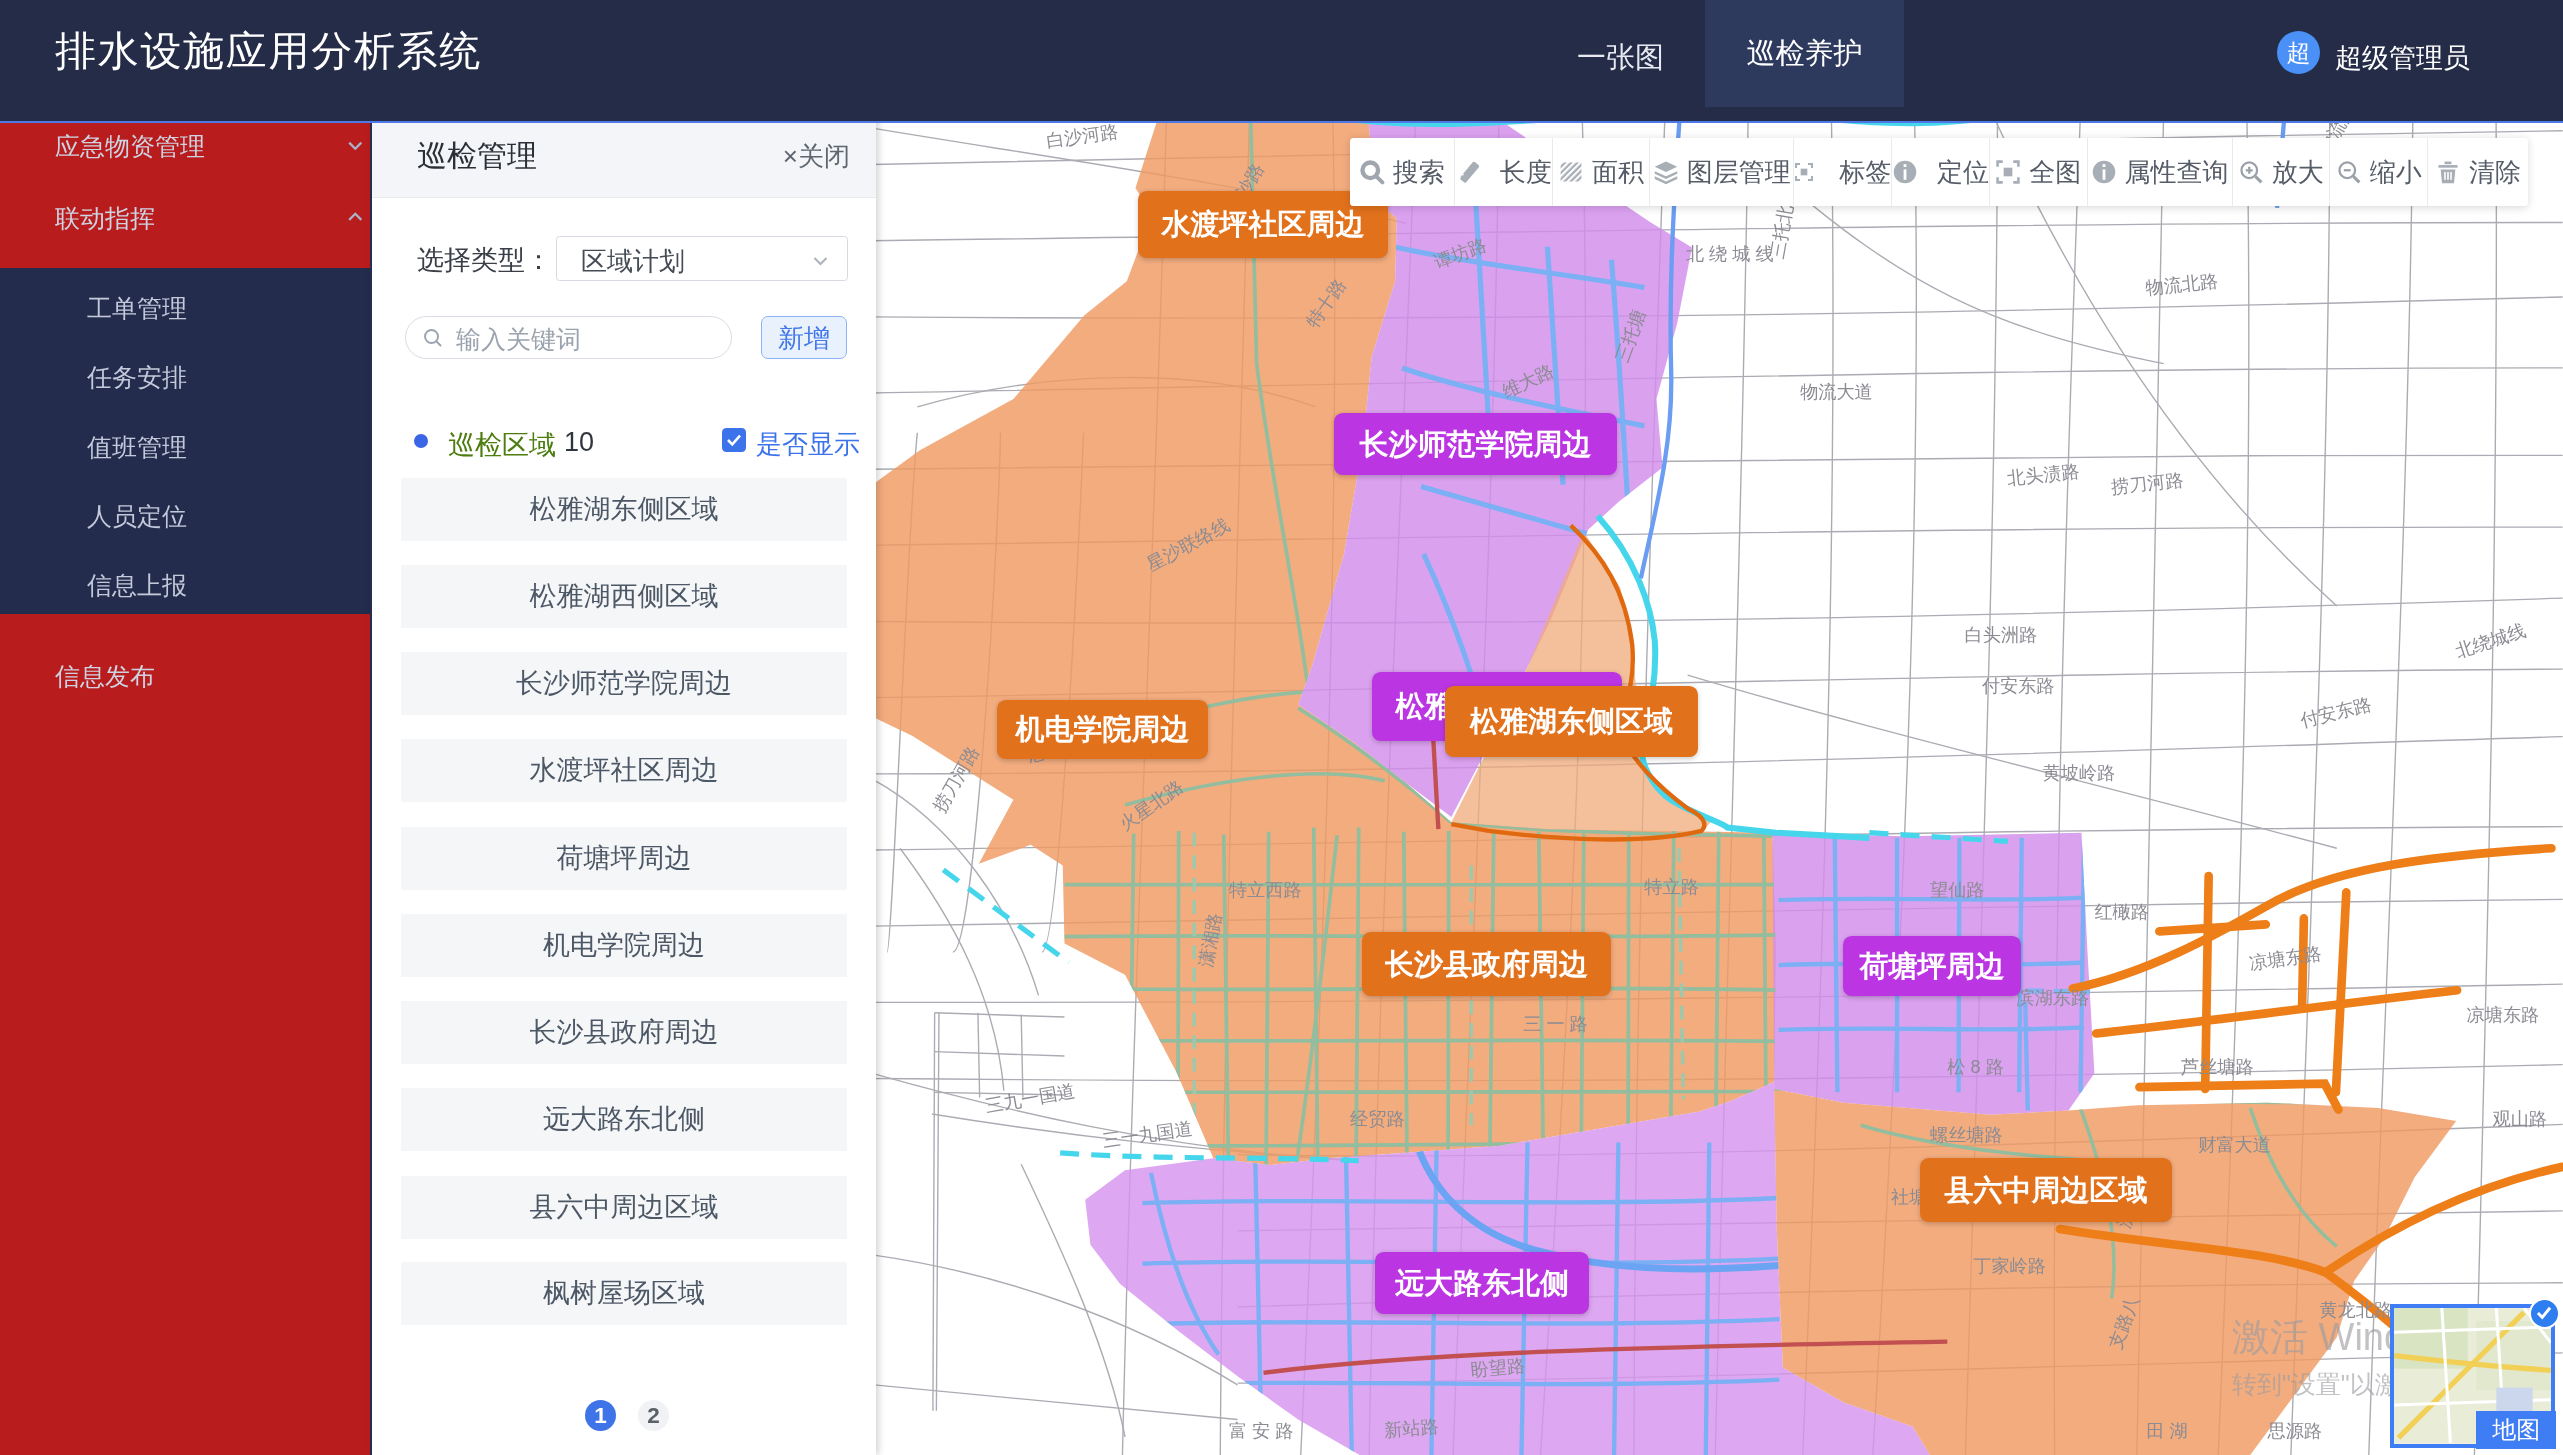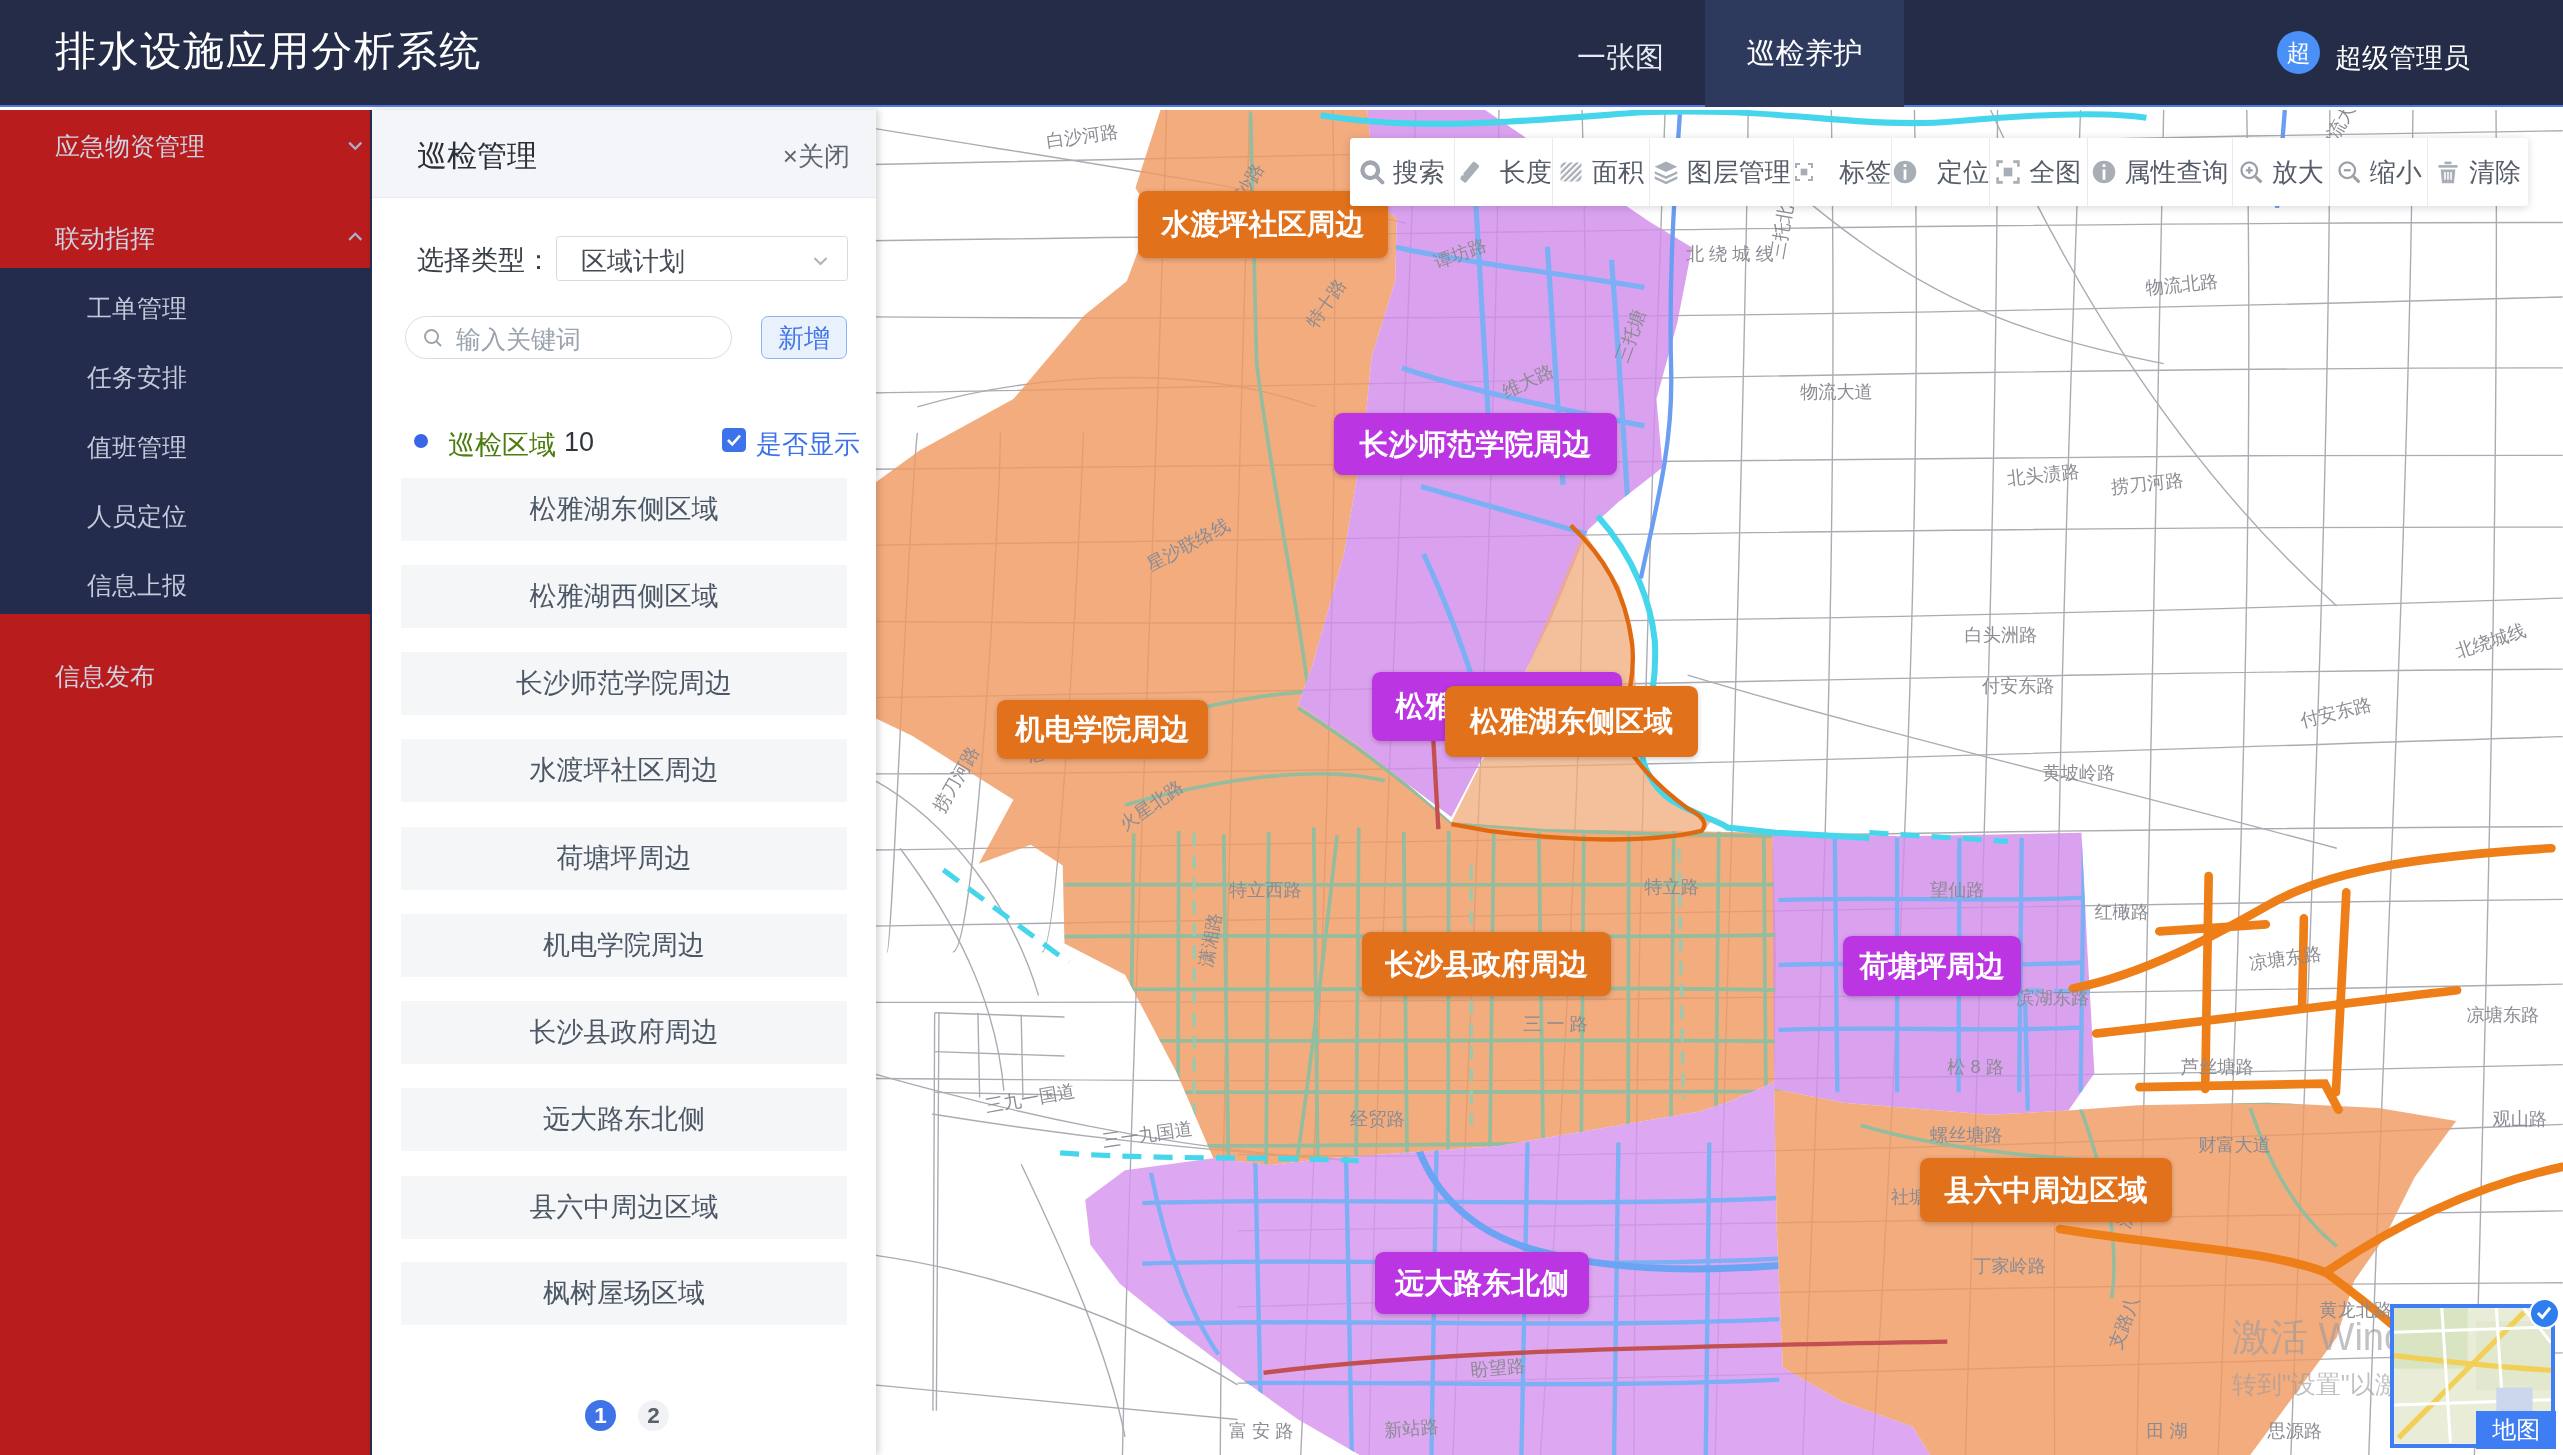--- a/index.html
+++ b/index.html
@@ -10,7 +10,7 @@
 </style></head>
 <body>
 
-<div style="position:absolute;left:0;top:0;width:2563px;height:107px;background:#242c47;border-bottom:2.6px solid #4d78e8;z-index:40">
+<div style="position:absolute;left:0;top:0;width:2563px;height:123px;background:#242c47;border-bottom:2.6px solid #4d78e8;z-index:40">
  <span style="position:absolute;left:55px;top:24px;font-size:41px;color:#fff;letter-spacing:1.7px">排水设施应用分析系统</span>
  <span style="position:absolute;left:1577px;top:38px;font-size:29px;color:#e7eaf2">一张图</span>
  <div style="position:absolute;left:1705px;top:0;width:199px;height:107px;background:#2d3a5e;text-align:center;line-height:107px;font-size:29px;color:#fff">巡检养护</div>

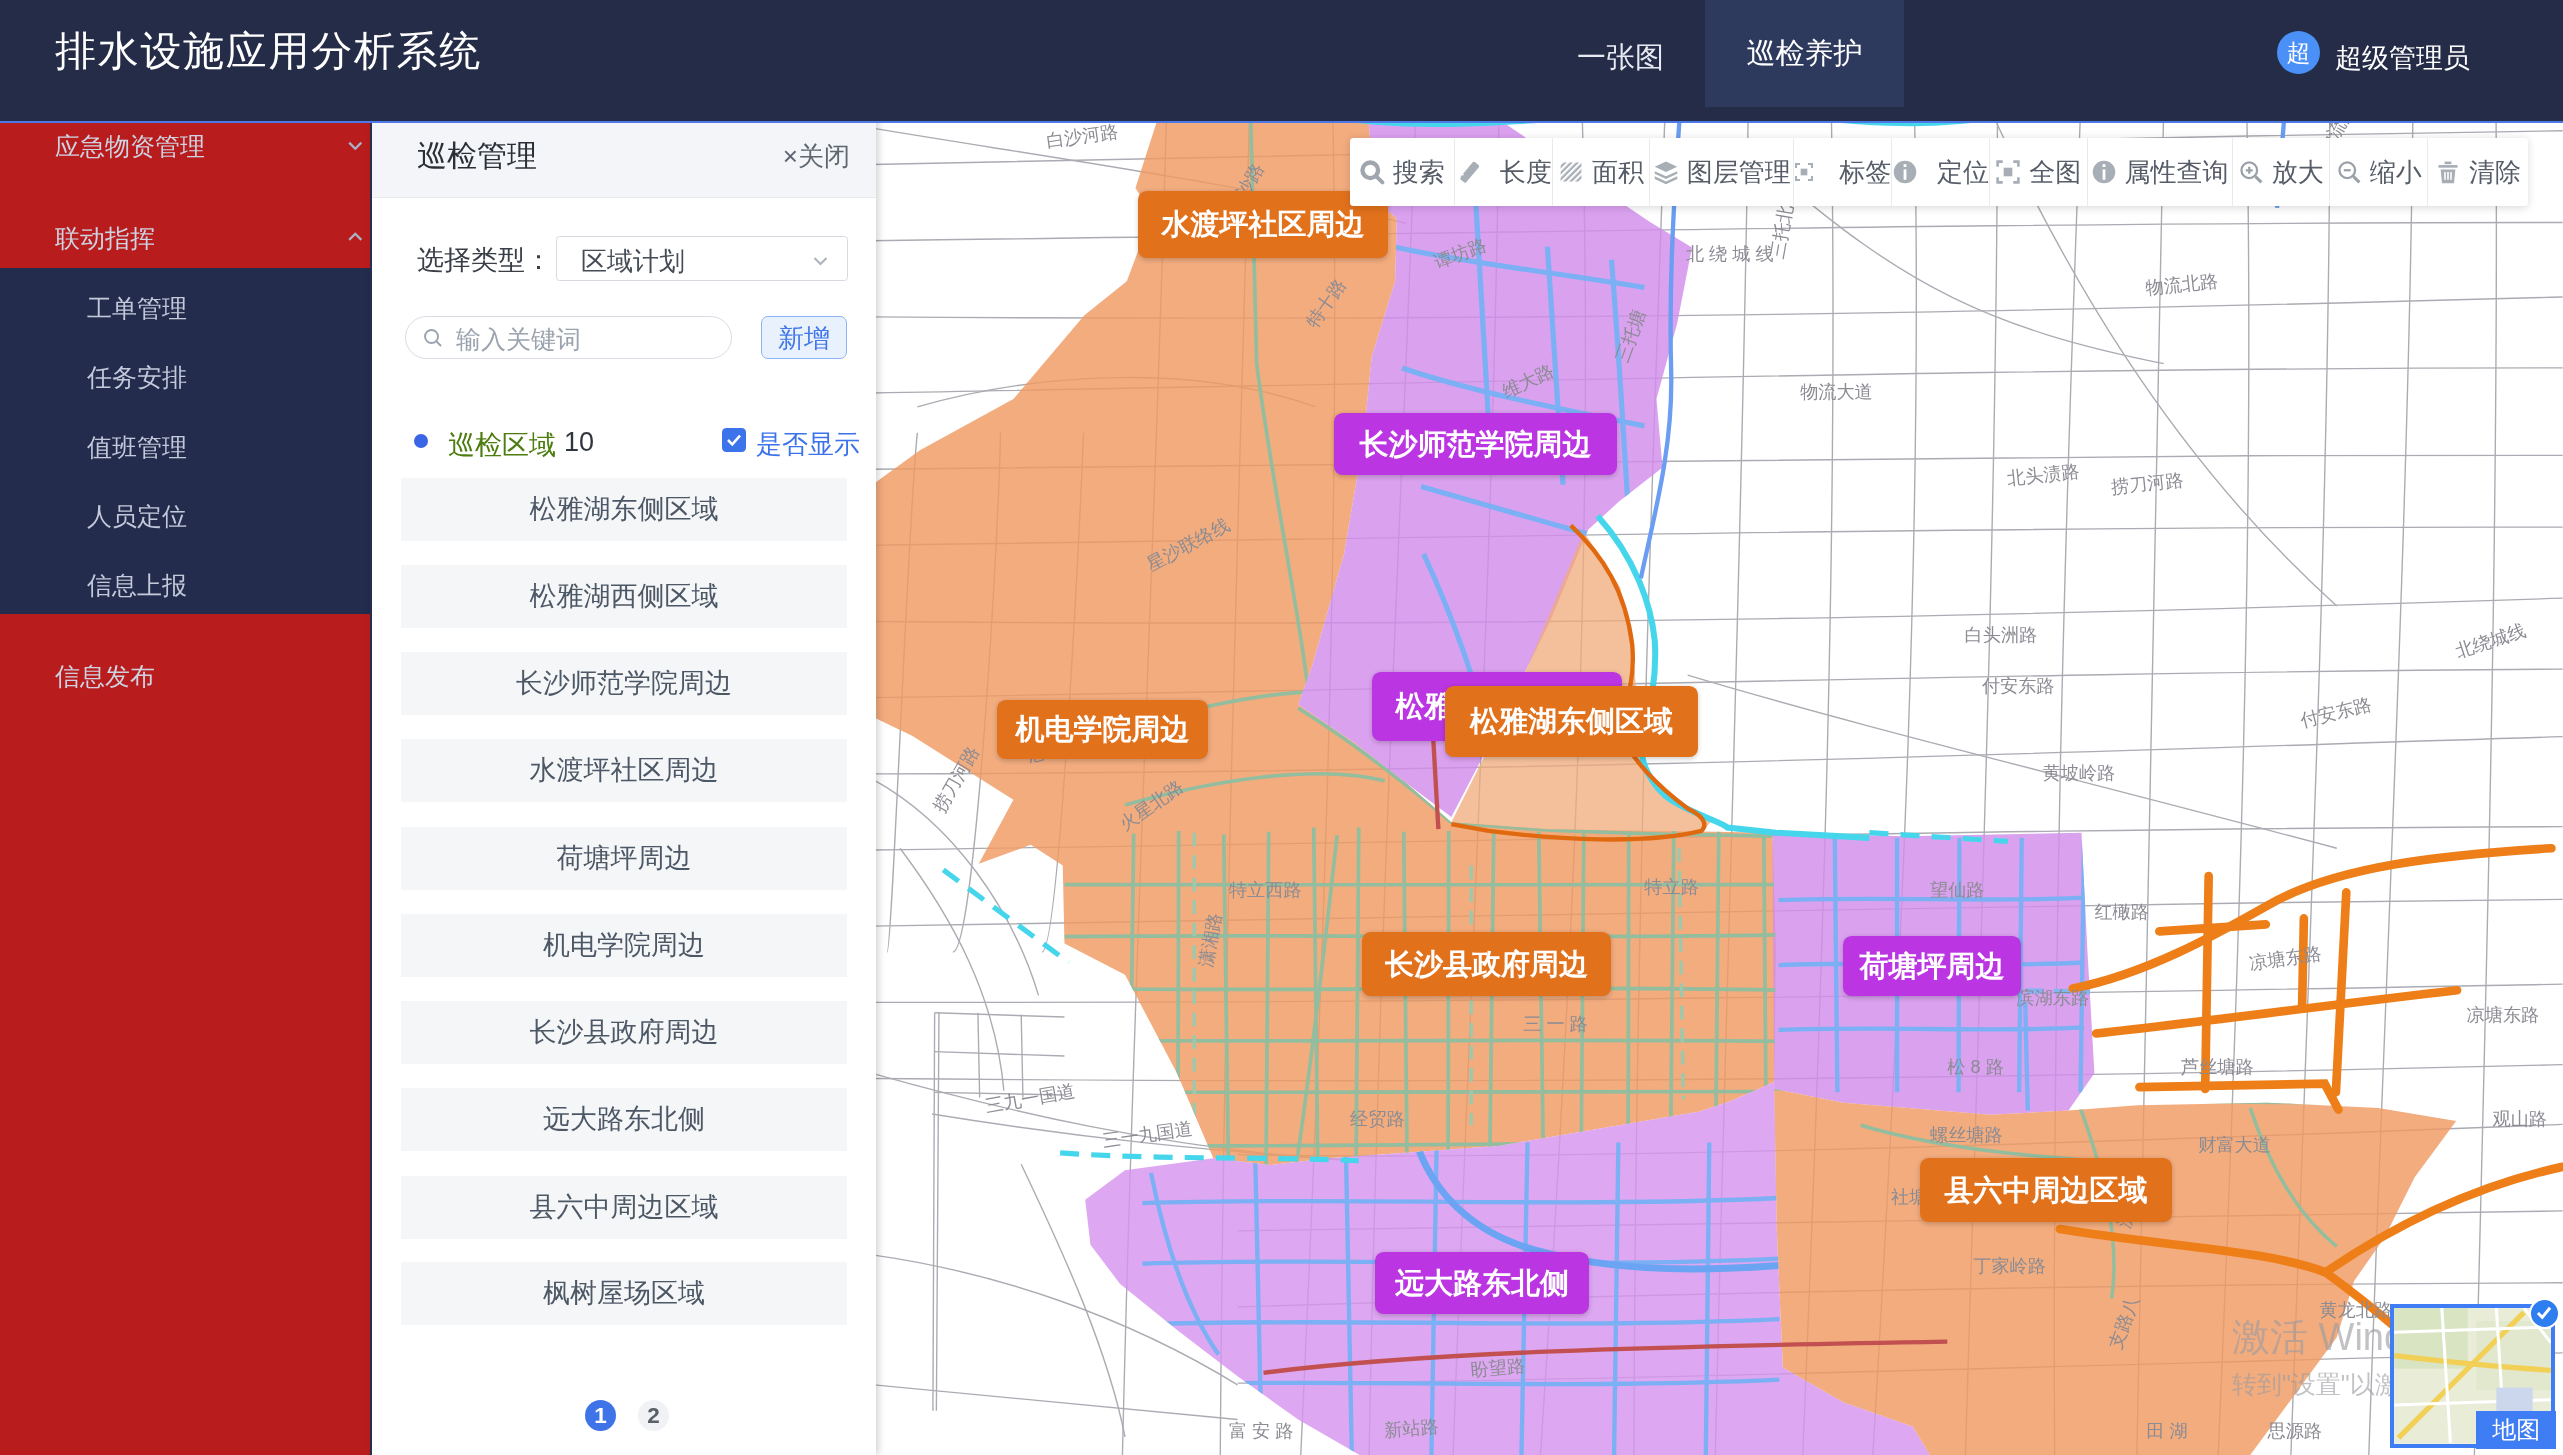--- a/index.html
+++ b/index.html
@@ -22,7 +22,7 @@
  <div class="sitem" style="top:20px">应急物资管理<span class="chev"><svg width="22.5" height="22.5" viewBox="0 0 26 26" fill="none" stroke="#aab2c8" stroke-width="2.6">
           <path d="M6 10 L13 17 L20 10"></path>
         </svg></span></div>
- <div class="sitem" style="top:112px">联动指挥<span class="chev"><svg width="22.5" height="22.5" viewBox="0 0 26 26" fill="none" stroke="#aab2c8" stroke-width="2.6">
+ <div class="sitem" style="top:92px">联动指挥<span class="chev"><svg width="22.5" height="22.5" viewBox="0 0 26 26" fill="none" stroke="#aab2c8" stroke-width="2.6">
           <path d="M6 16 L13 9 L20 16"></path>
         </svg></span></div>
  <div style="position:absolute;top:158px;left:0;width:100%;height:346px;background:#232c4c">

